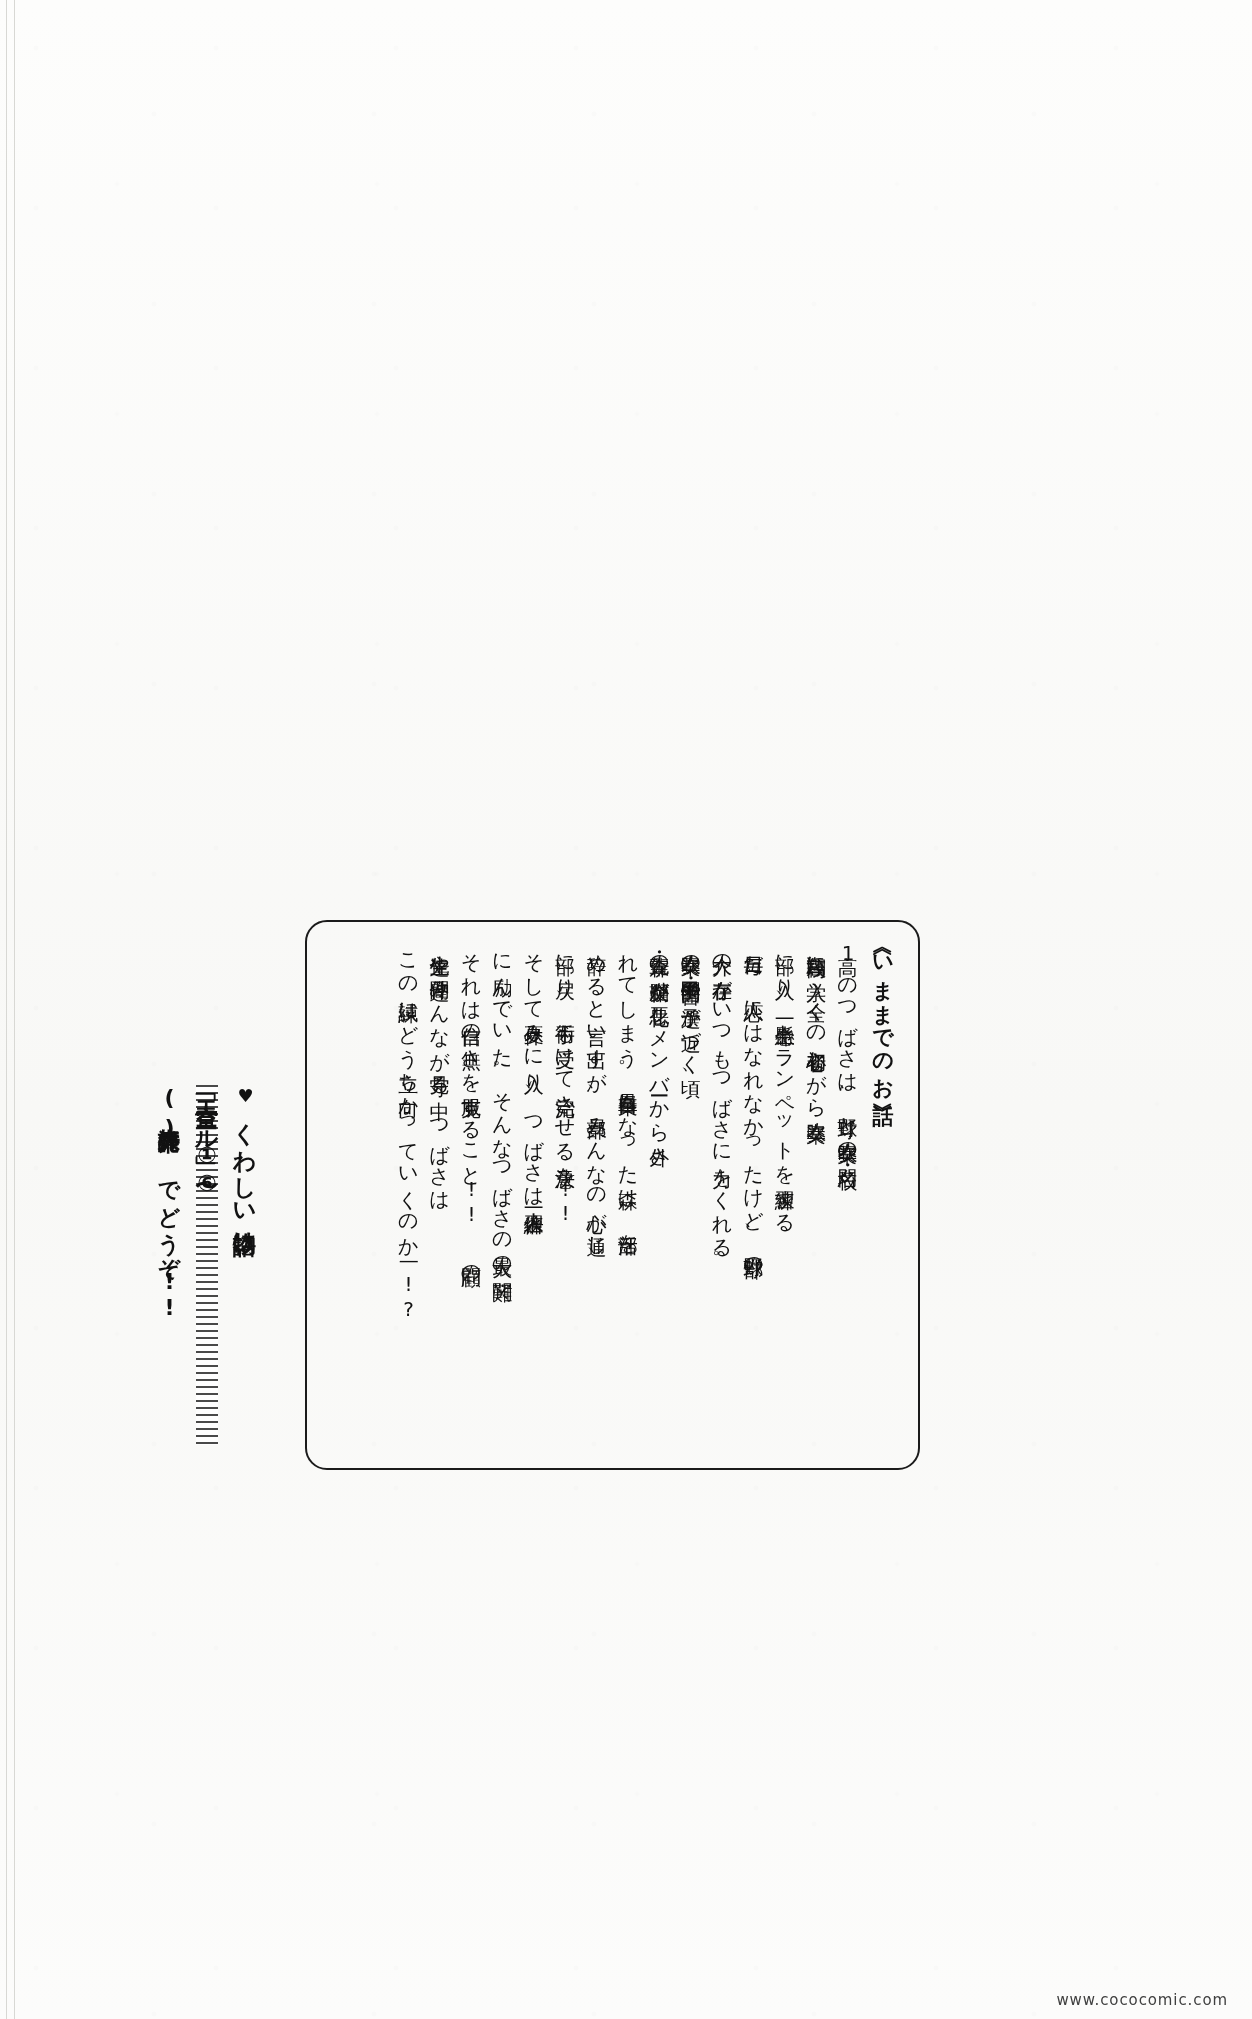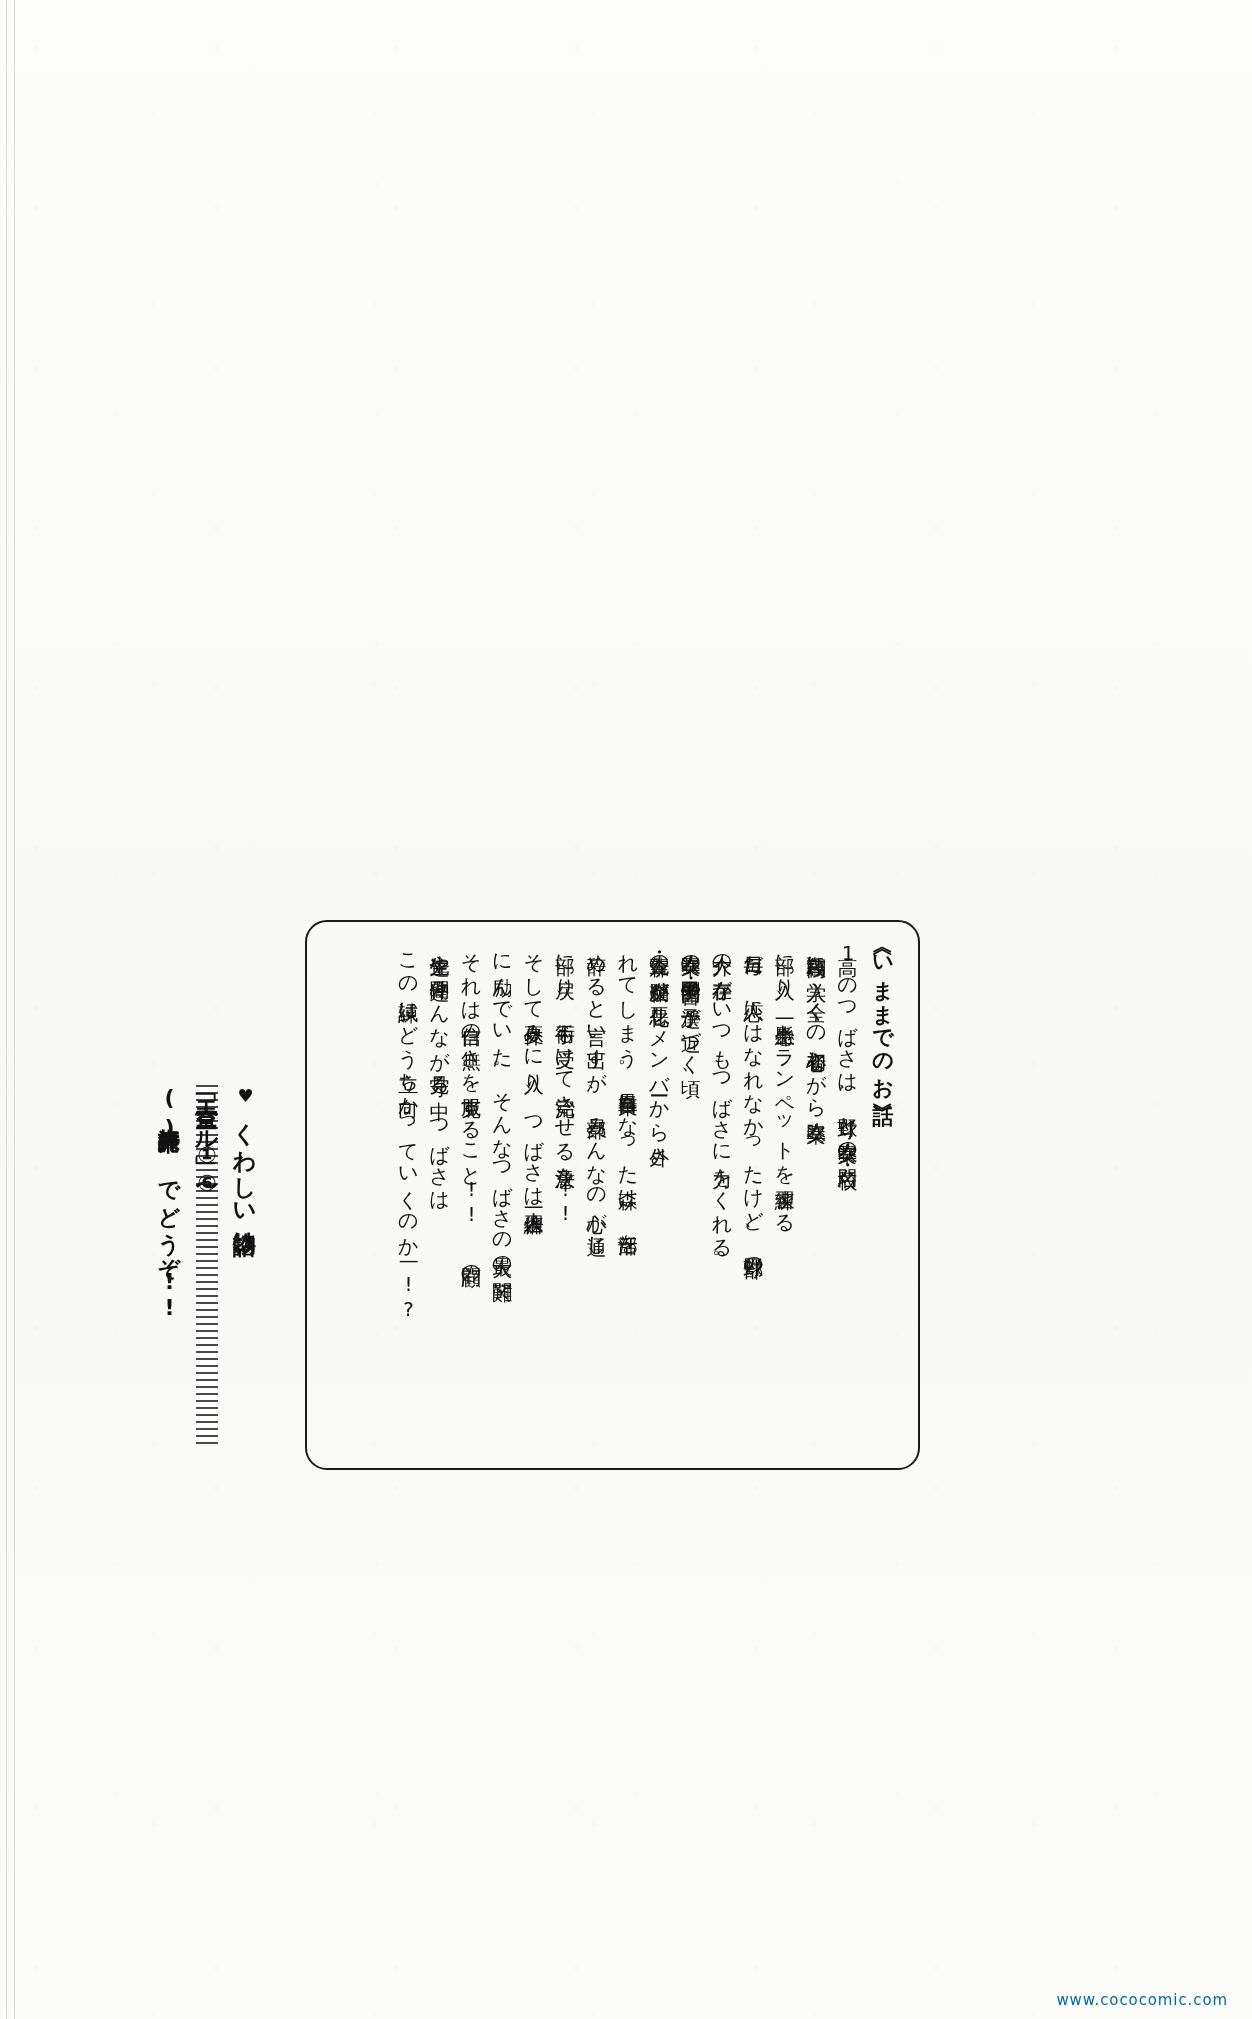--- a/index.html
+++ b/index.html
@@ -132,7 +132,7 @@
     bottom: 10px;
     font-size: 15px;
     letter-spacing: 0.06em;
-    color: #0369a1;
+    color: #404040;
     font-family: "DejaVu Sans", "Liberation Sans", sans-serif;
   }
 </style>

